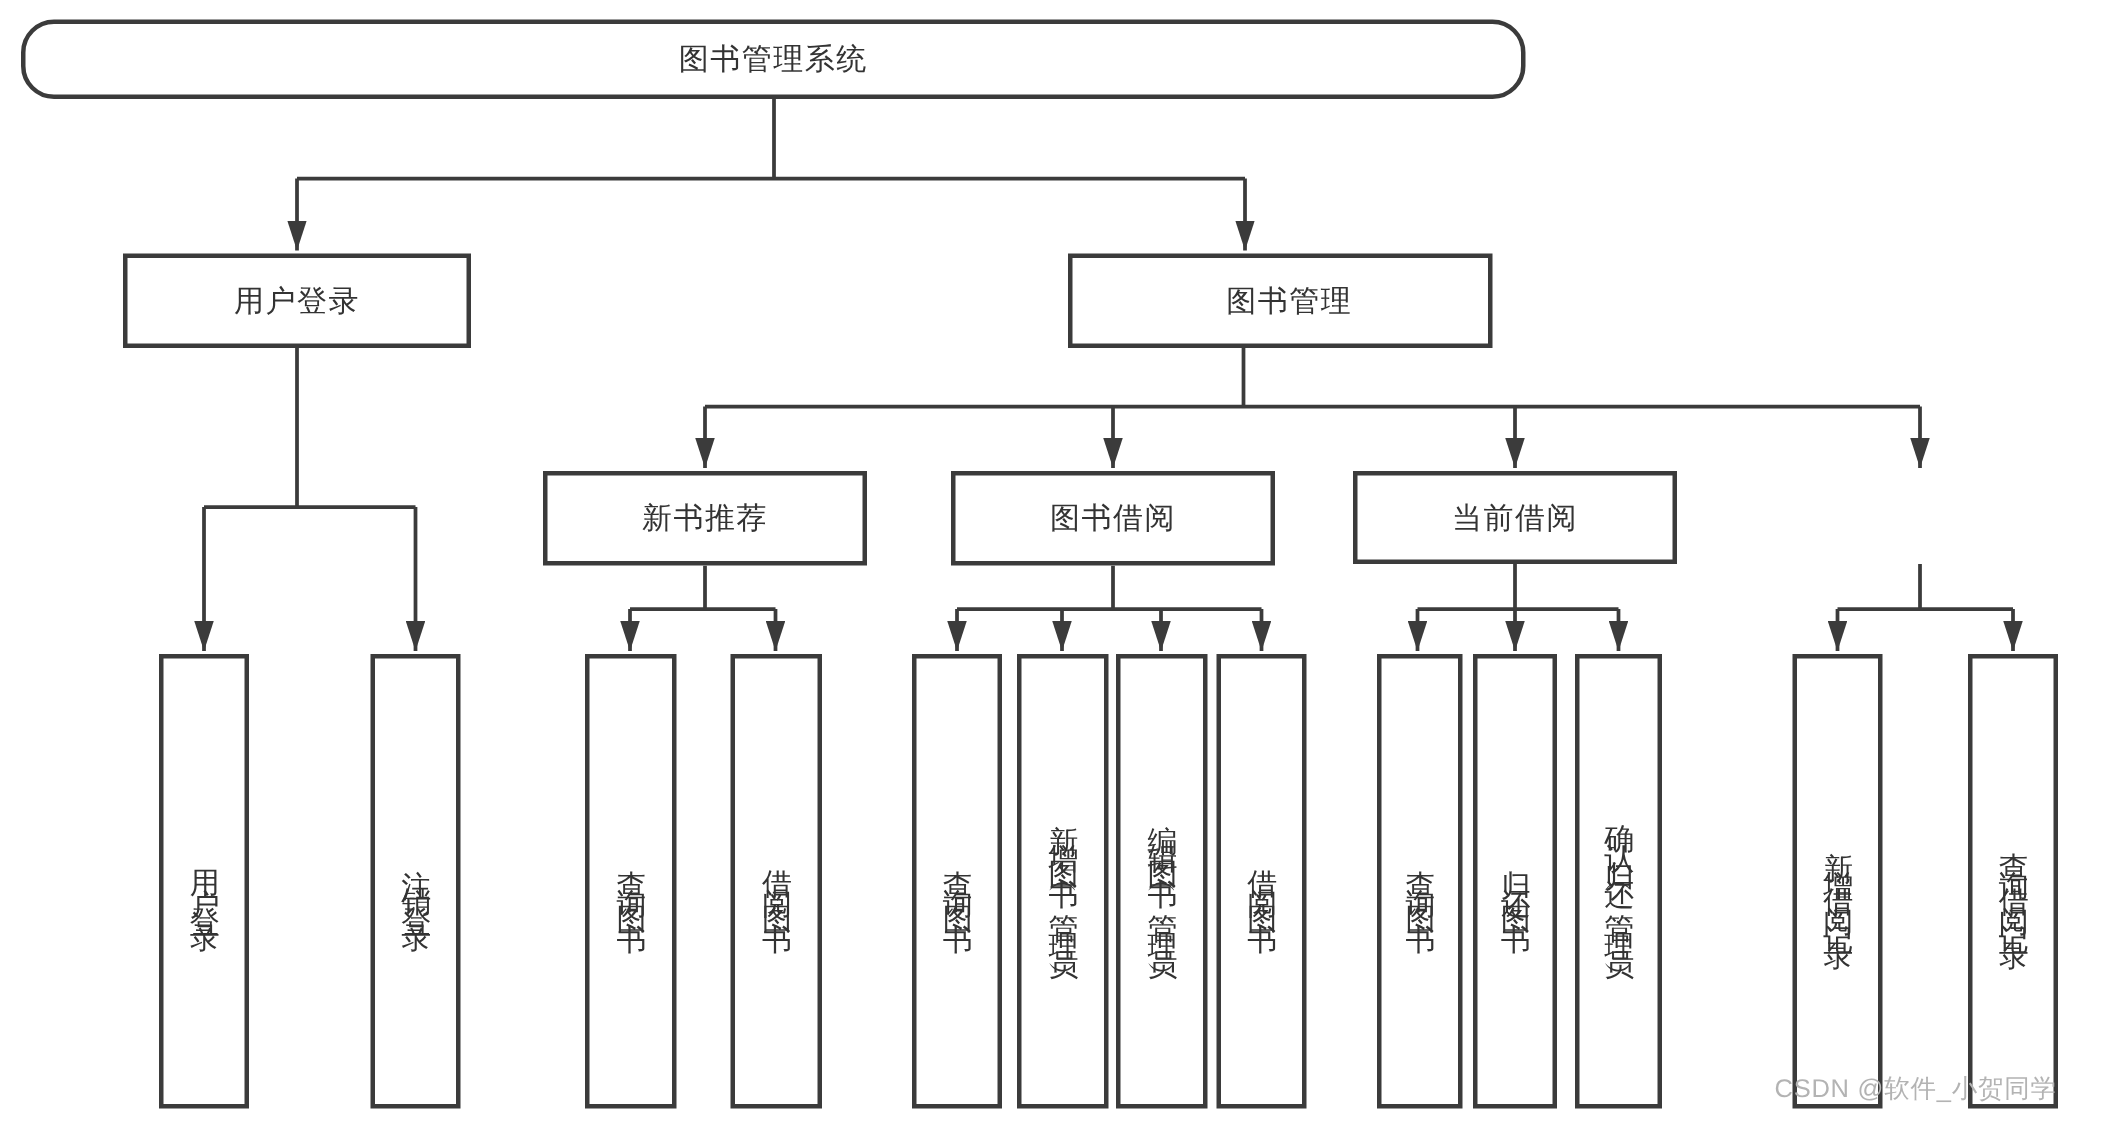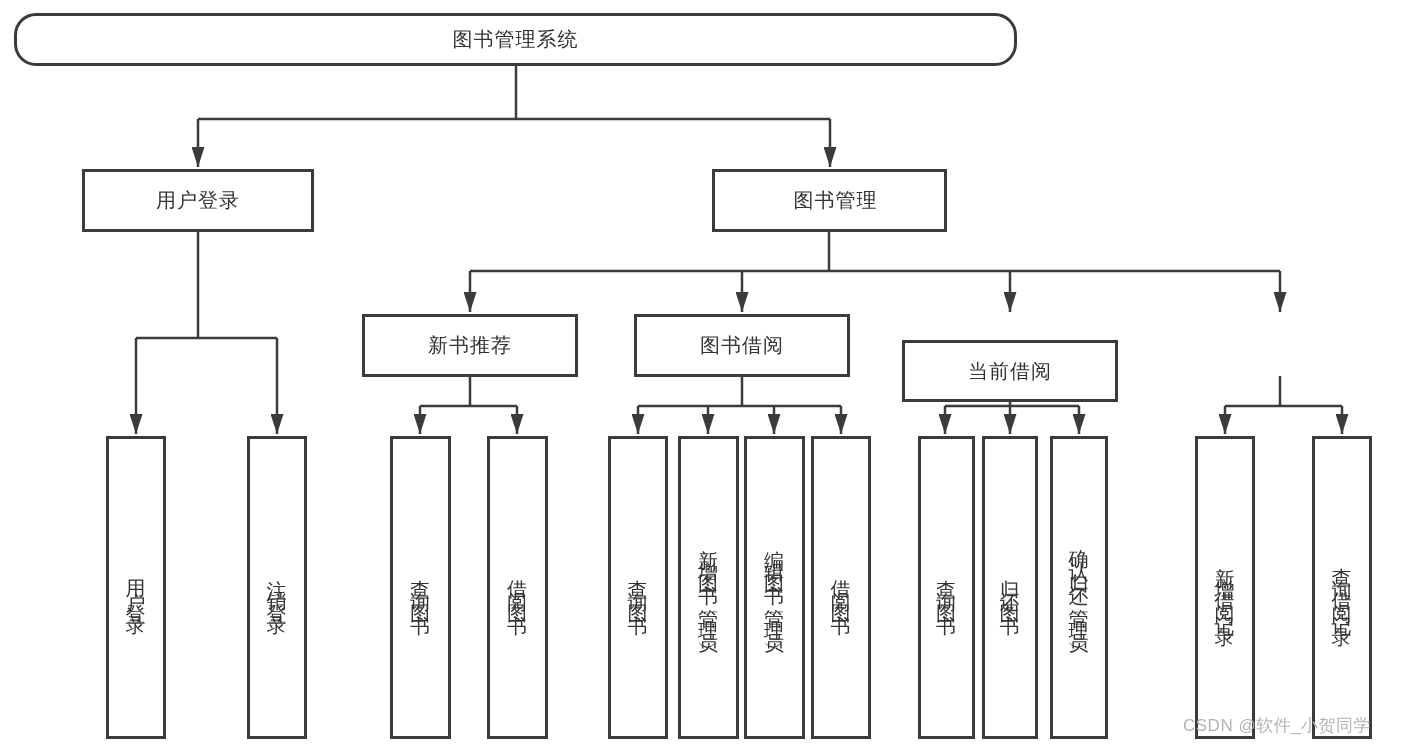--- a/index.html
+++ b/index.html
@@ -119,7 +119,7 @@
   <div class="node" style="left:82px; top:169px; width:232px; height:63px;">
     <span>用户登录</span>
   </div>
-  <div class="node" style="left:712px; top:169px; width:235px; height:63px;padding-left:12px;">
+  <div class="node" style="left:712px; top:169px; width:283px; height:63px;padding-left:12px;">
     <span>图书管理</span>
   </div>
 

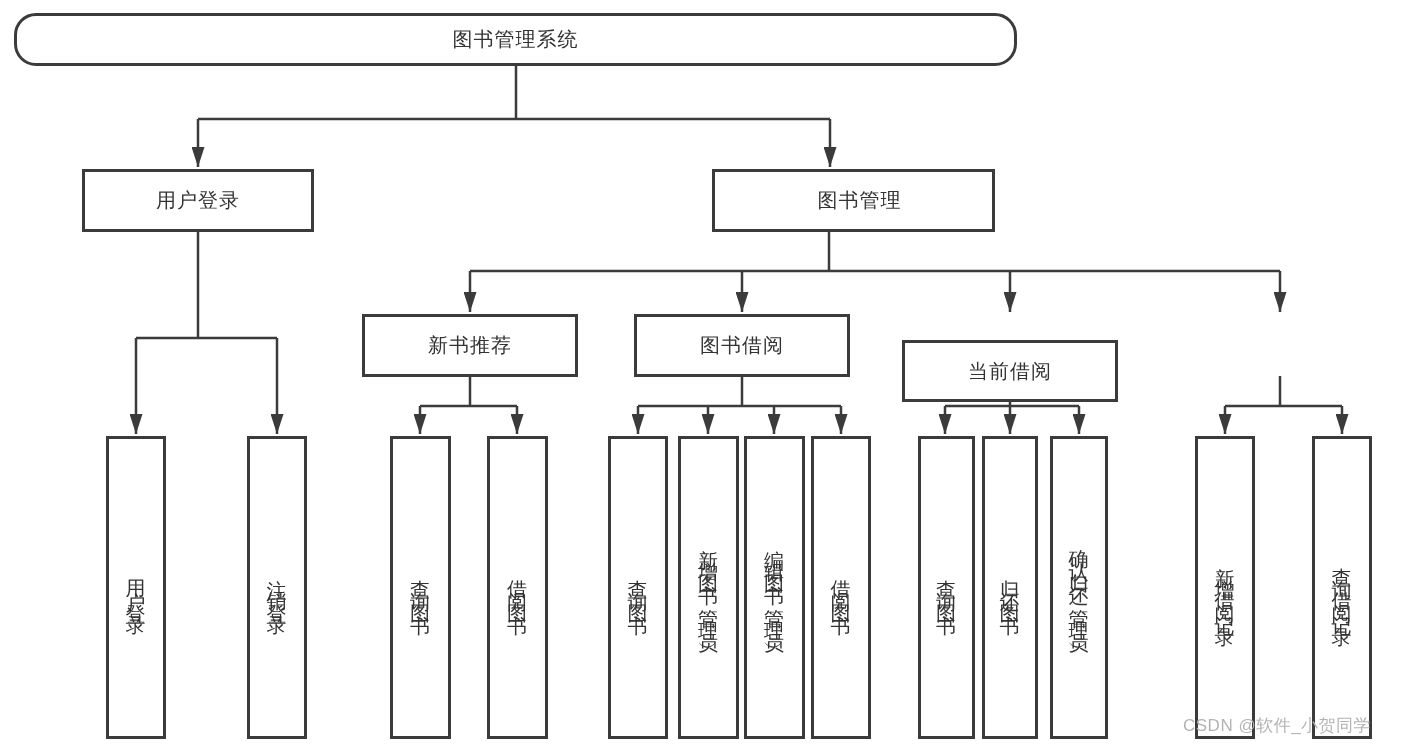--- a/index.html
+++ b/index.html
@@ -129,7 +129,7 @@
   <div class="node" style="left:634px; top:314px; width:216px; height:63px;">
     <span>图书借阅</span>
   </div>
-  <div class="node" style="left:902px; top:314px; width:216px; height:62px;margin-top:26px;">
+  <div class="node" style="left:902px; top:314px; width:216px; height:62px;">
     <span>当前借阅</span>
   </div>
 

